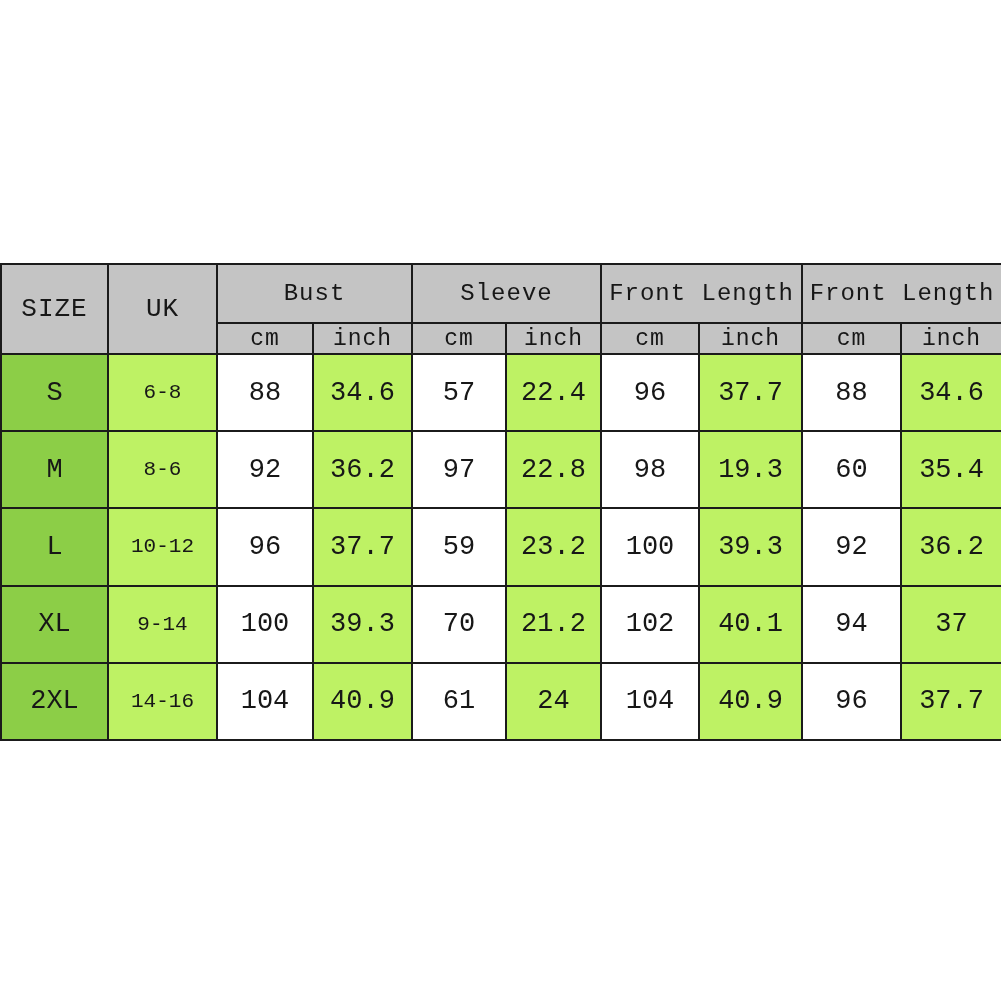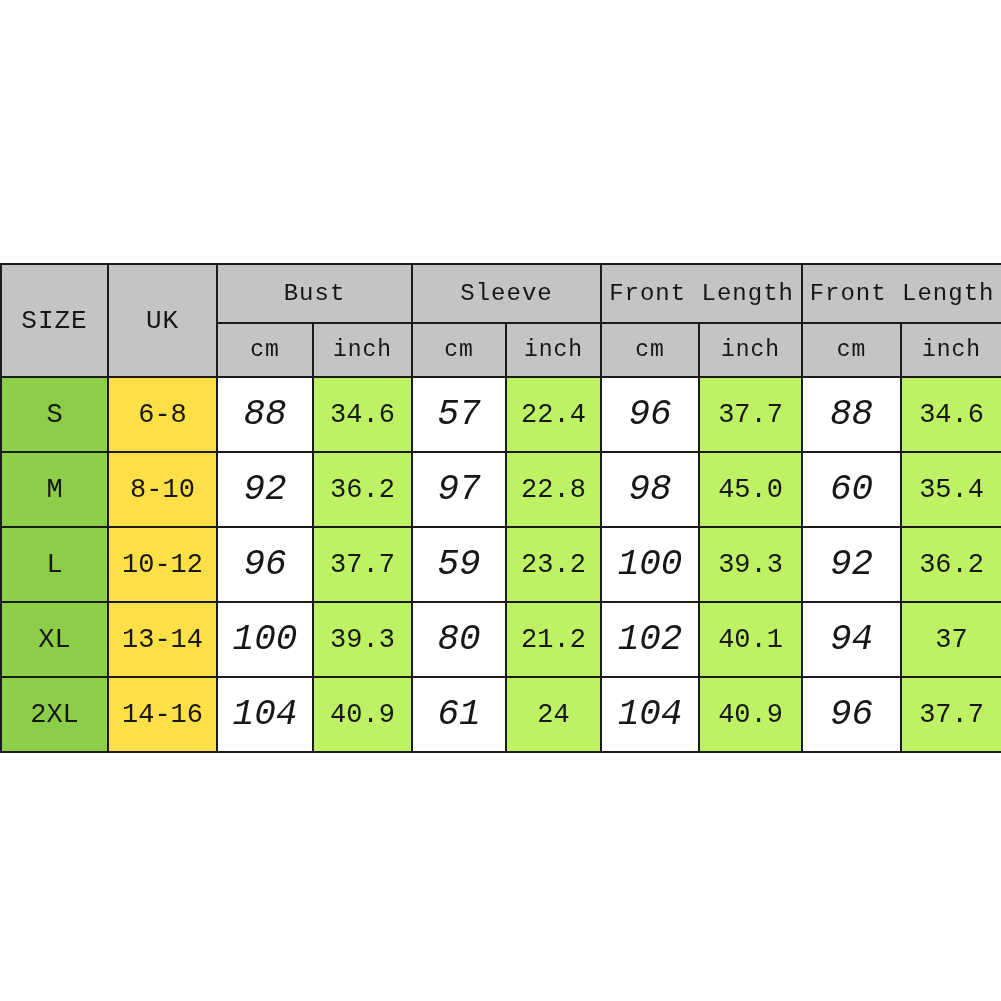--- a/index.html
+++ b/index.html
@@ -86,7 +86,7 @@
   col.col-kcm    { width: 99px; }
   col.col-kinch  { width: 101px; }
   .row-head-top { height: 59px; }
-  .row-head-bot { height: 54px; }
+  .row-head-bot { height: 31px; }
   .row-data { height: 75px; }
 </style>
 </head>

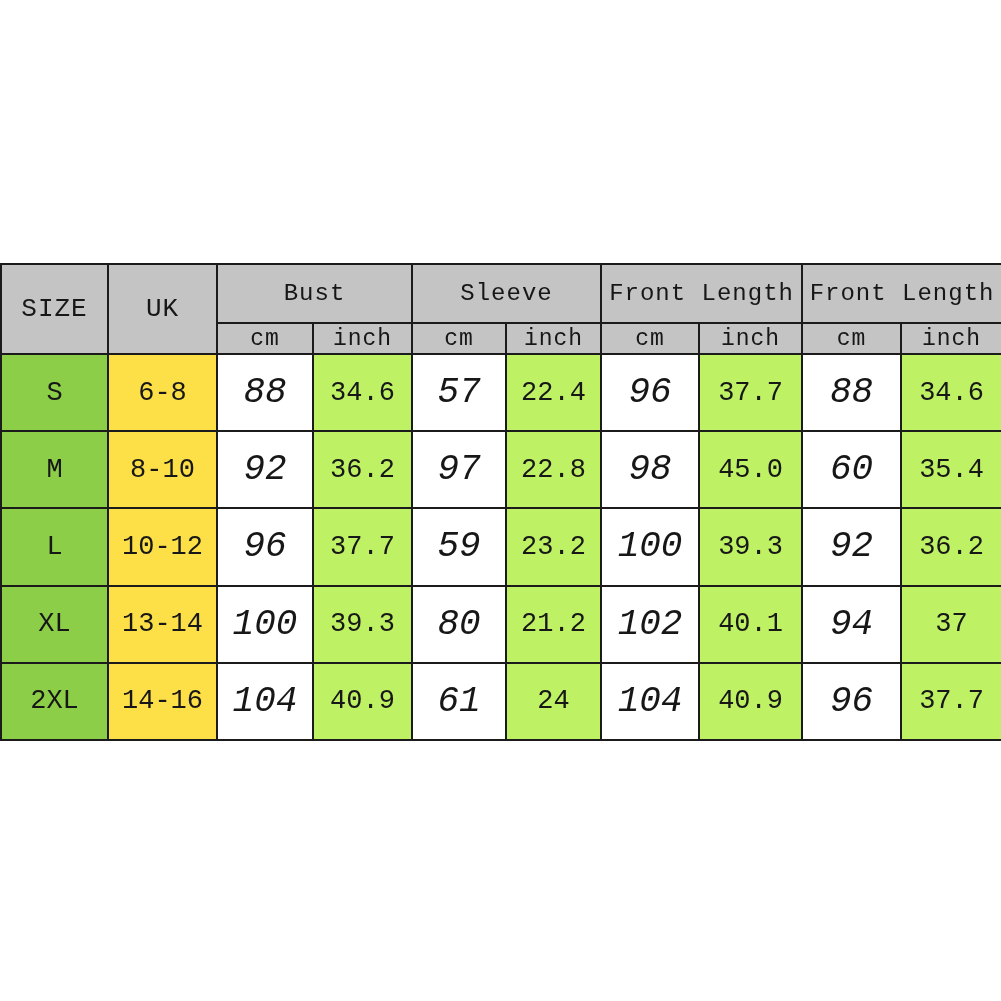--- a/index.html
+++ b/index.html
@@ -62,8 +62,8 @@
     font-size: 27px;
   }
   .c-uk {
-    background: #fde047;
-    font-size: 27px;
+    background: #bef264;
+    font-size: 21px;
   }
   .c-cm {
     background: #ffffff;

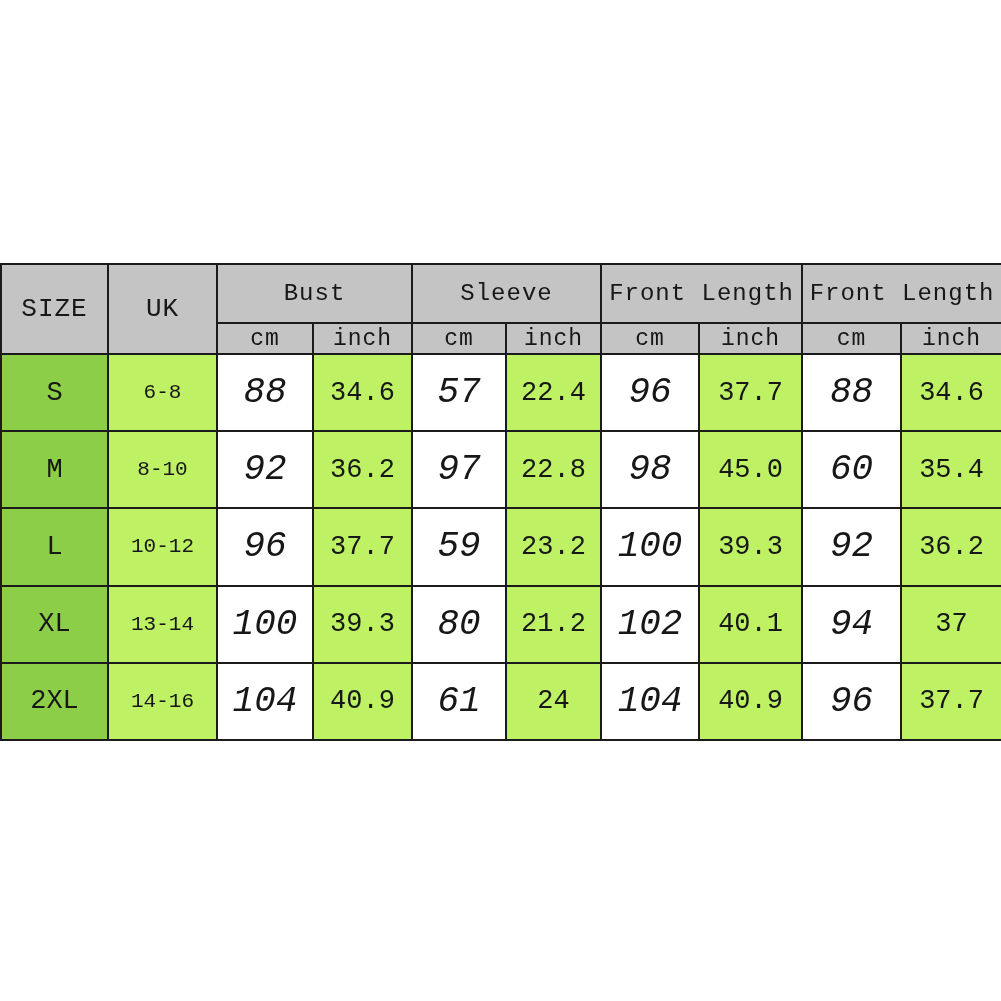--- a/index.html
+++ b/index.html
@@ -67,8 +67,7 @@
   }
   .c-cm {
     background: #ffffff;
-    font-size: 36px;
-    font-style: italic;
+    font-size: 27px;
   }
   .c-inch {
     background: #bef264;

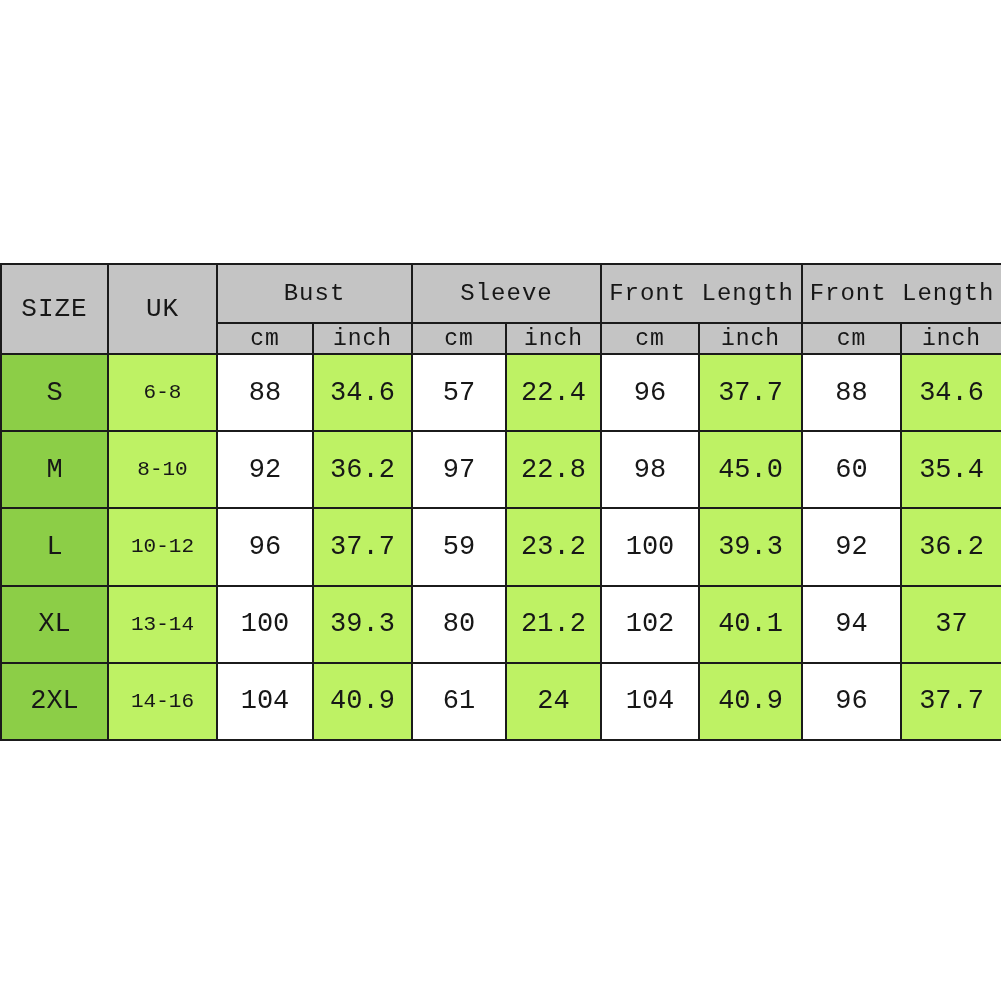--- a/index.html
+++ b/index.html
@@ -142,7 +142,7 @@
         </tr>
         <tr class="row-data">
           <td class="c-size">M</td>
-          <td class="c-uk">8-10</td>
+          <td class="c-uk">8-6</td>
           <td class="c-cm">92</td>
           <td class="c-inch">36.2</td>
           <td class="c-cm">97</td>

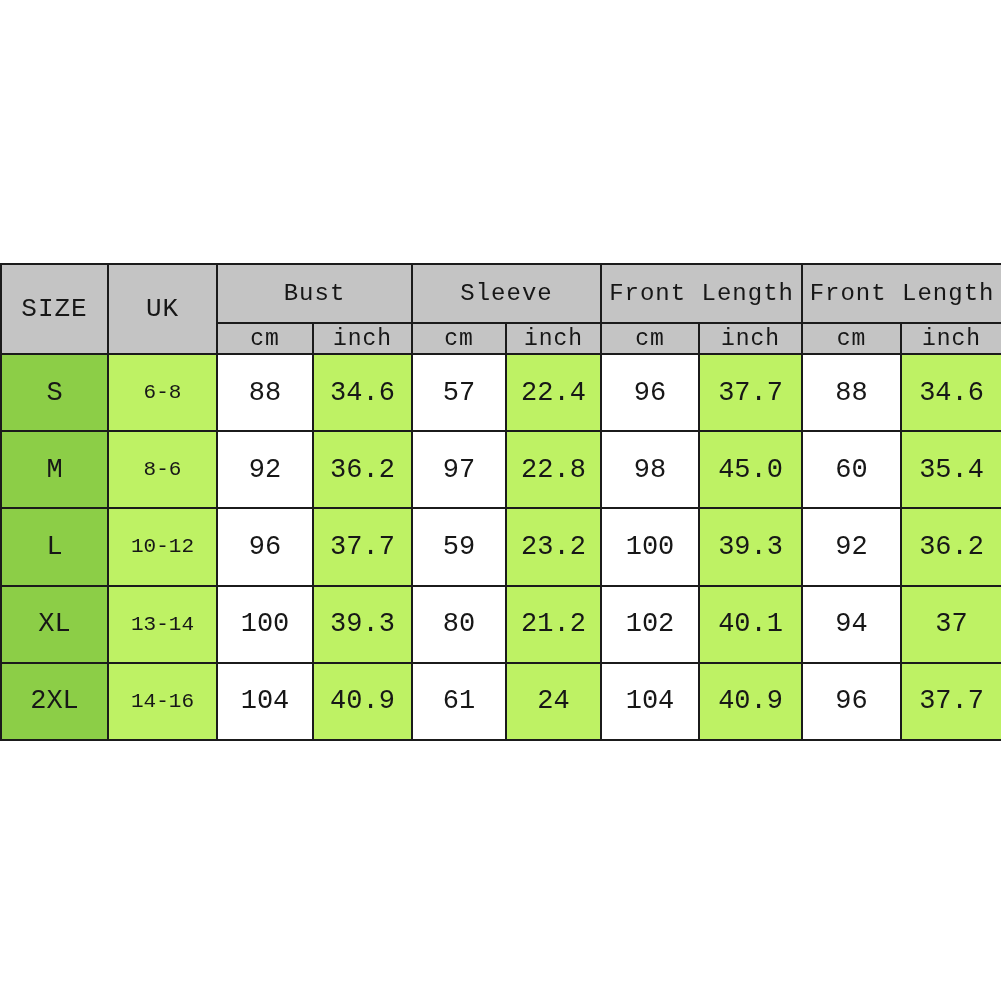--- a/index.html
+++ b/index.html
@@ -148,7 +148,7 @@
           <td class="c-cm">97</td>
           <td class="c-inch">22.8</td>
           <td class="c-cm">98</td>
-          <td class="c-inch">45.0</td>
+          <td class="c-inch">19.3</td>
           <td class="c-cm">60</td>
           <td class="c-inch">35.4</td>
         </tr>

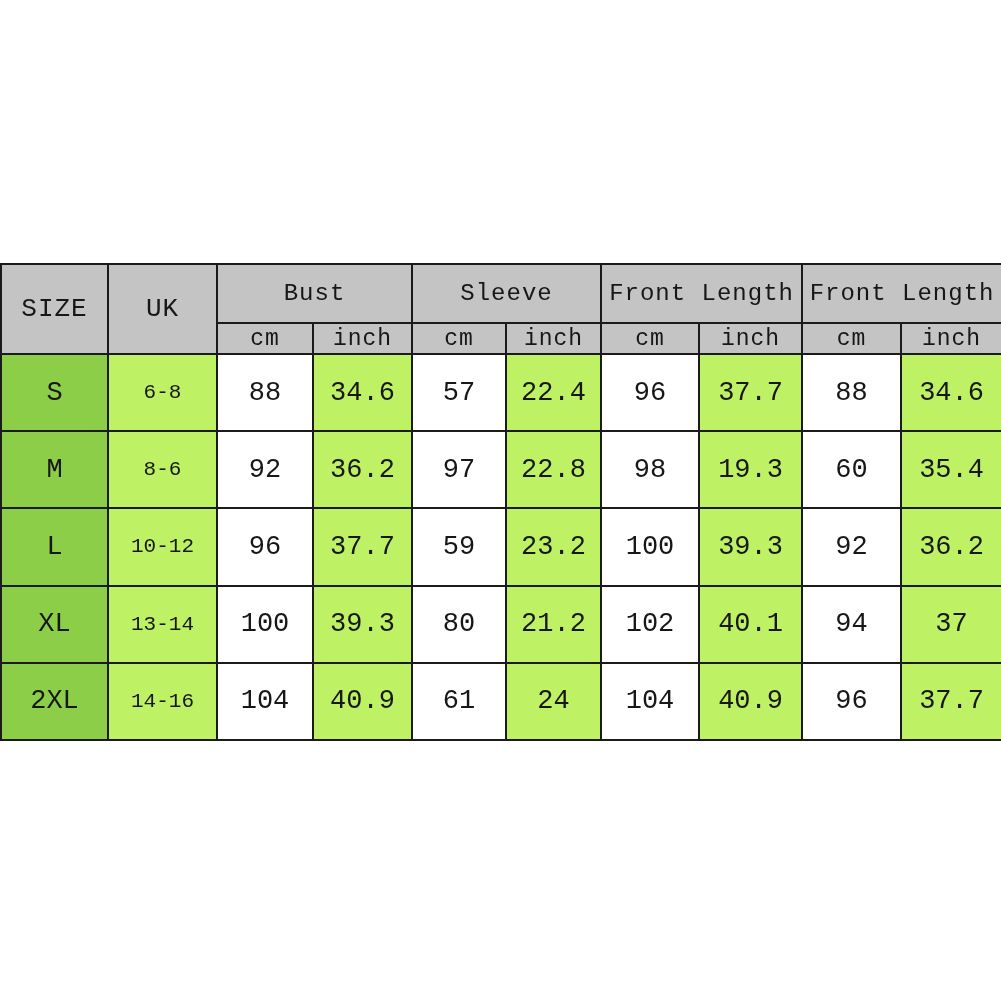--- a/index.html
+++ b/index.html
@@ -166,7 +166,7 @@
         </tr>
         <tr class="row-data">
           <td class="c-size">XL</td>
-          <td class="c-uk">13-14</td>
+          <td class="c-uk">9-14</td>
           <td class="c-cm">100</td>
           <td class="c-inch">39.3</td>
           <td class="c-cm">80</td>

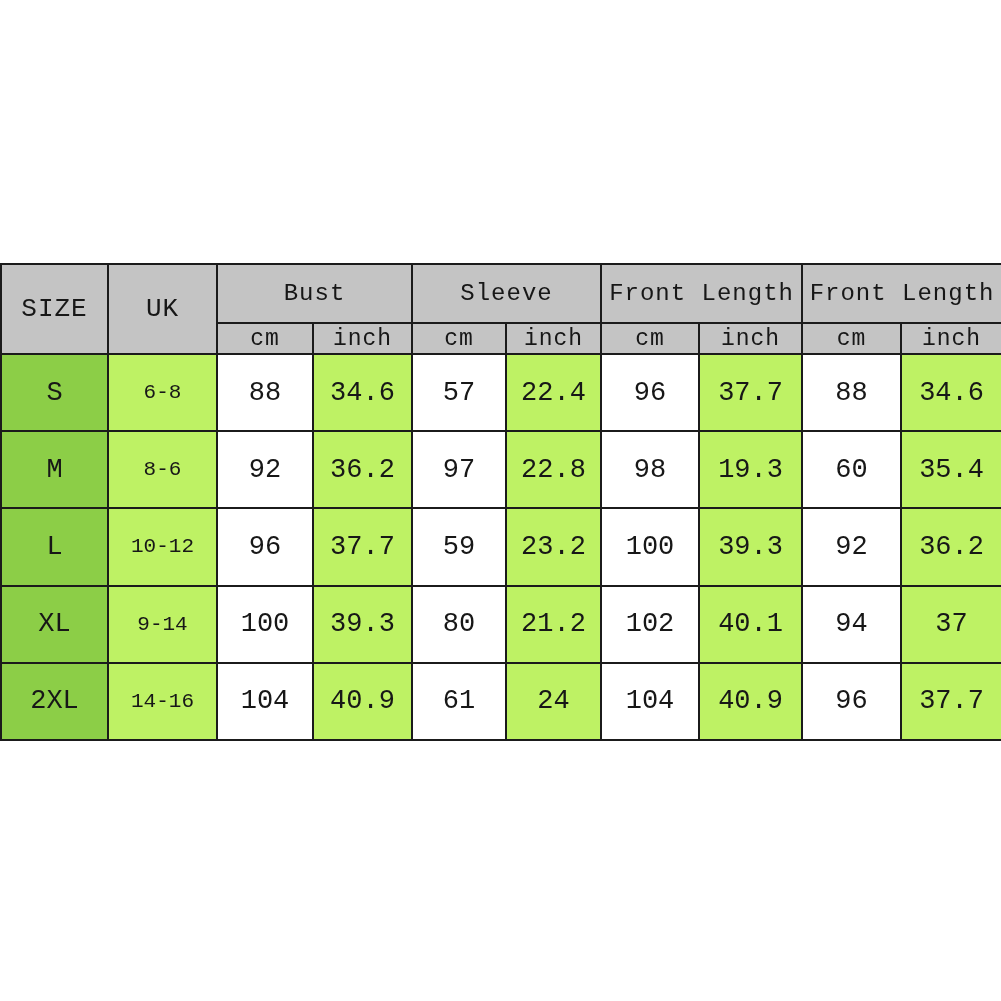--- a/index.html
+++ b/index.html
@@ -169,7 +169,7 @@
           <td class="c-uk">9-14</td>
           <td class="c-cm">100</td>
           <td class="c-inch">39.3</td>
-          <td class="c-cm">80</td>
+          <td class="c-cm">70</td>
           <td class="c-inch">21.2</td>
           <td class="c-cm">102</td>
           <td class="c-inch">40.1</td>

